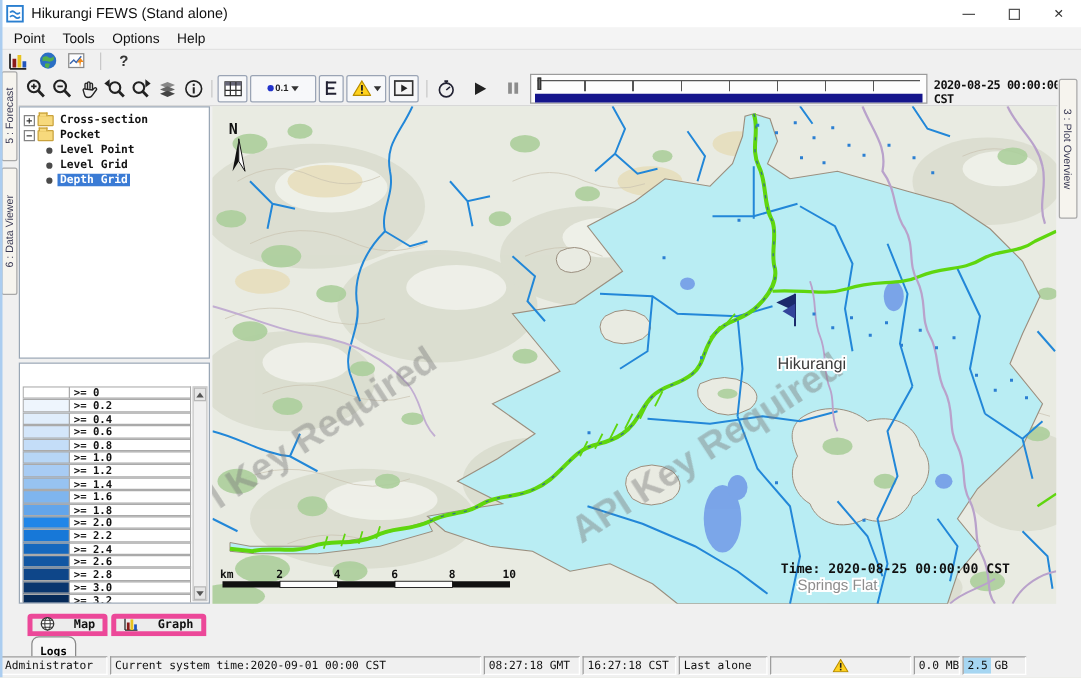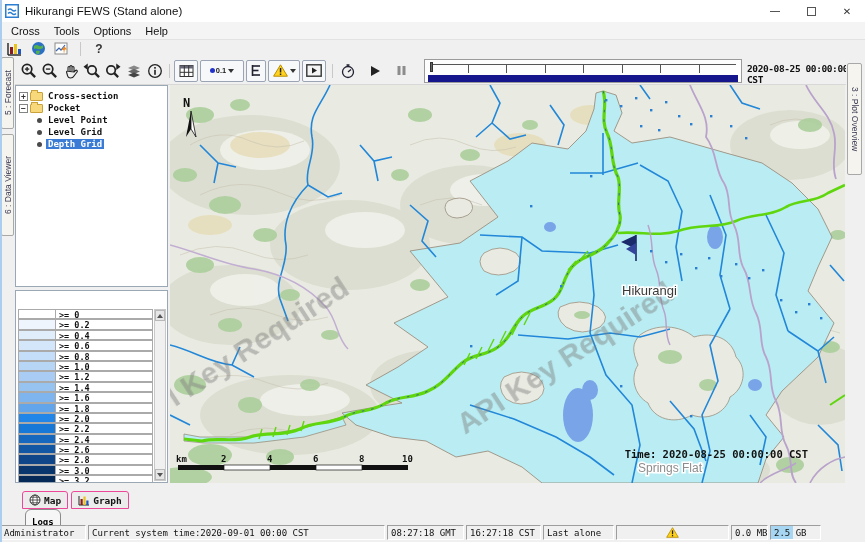--- a/index.html
+++ b/index.html
@@ -149,7 +149,7 @@
 
 <div class="menubar">
 
-<span class="menu-item">Cross</span>
+<span class="menu-item">Point</span>
     <span class="menu-item">Tools</span>
     <span class="menu-item">Options</span>
     <span class="menu-item">Help</span>

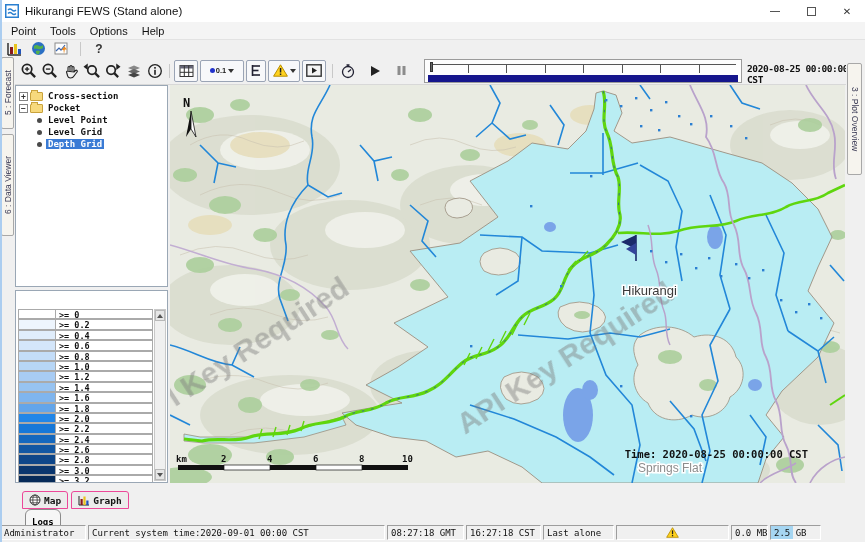--- a/index.html
+++ b/index.html
@@ -245,7 +245,7 @@
       <line x1="1" y1="8.3" x2="14" y2="8.3" stroke="#333"></line>
     </svg>
   </div>
-  <div class="tb2-tog" style="width:44px">
+  <div class="tb2-tog" style="width:53px">
     <span class="dot-blue"></span>
     <span class="thresh-label">0.1</span>
     <span class="caret"></span>

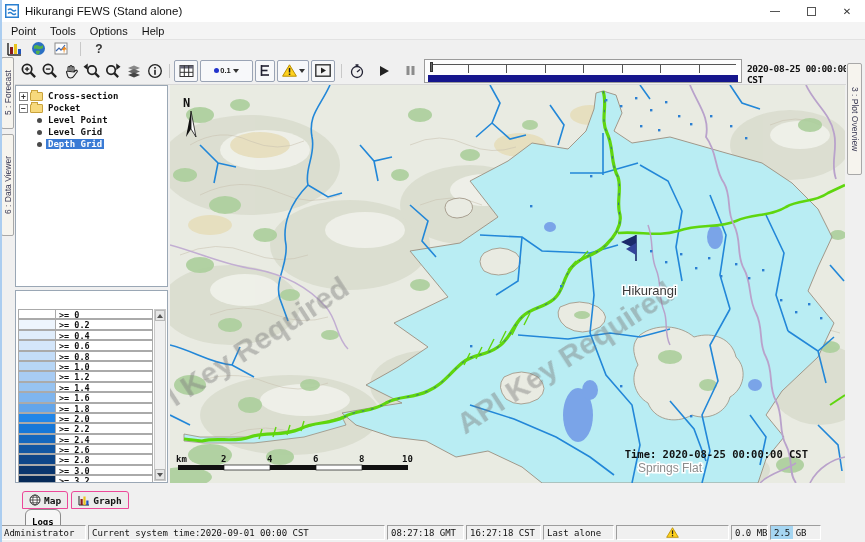--- a/index.html
+++ b/index.html
@@ -105,8 +105,8 @@
   
   .bottom-tabs { position:absolute; left:0; top:487px; width:865px; height:22px; background:#f0f0f0;
                  display:flex; align-items:flex-end; padding-left:22px; gap:3px; }
-  .btab { height:18px; border:1px solid #ec4899; border-radius:3px 3px 0 0; background:#ececec;
-          display:flex; align-items:center; gap:3px; padding:0 6px; font-size:9.5px; font-weight:bold;
+  .btab { height:18px; border:4px solid #ec4899; border-radius:3px 3px 0 0; background:#ececec;
+          display:flex; align-items:flex-end; gap:15px; padding:0 6px; font-size:9.5px; font-weight:bold;
           font-family:"DejaVu Sans Mono","Liberation Mono",monospace; }
   .btab.active { height:21px; background:#f9f9f9; }
   .mini-restore { width:8px; height:8px; border:1.5px solid #333; margin-left:4px; }

